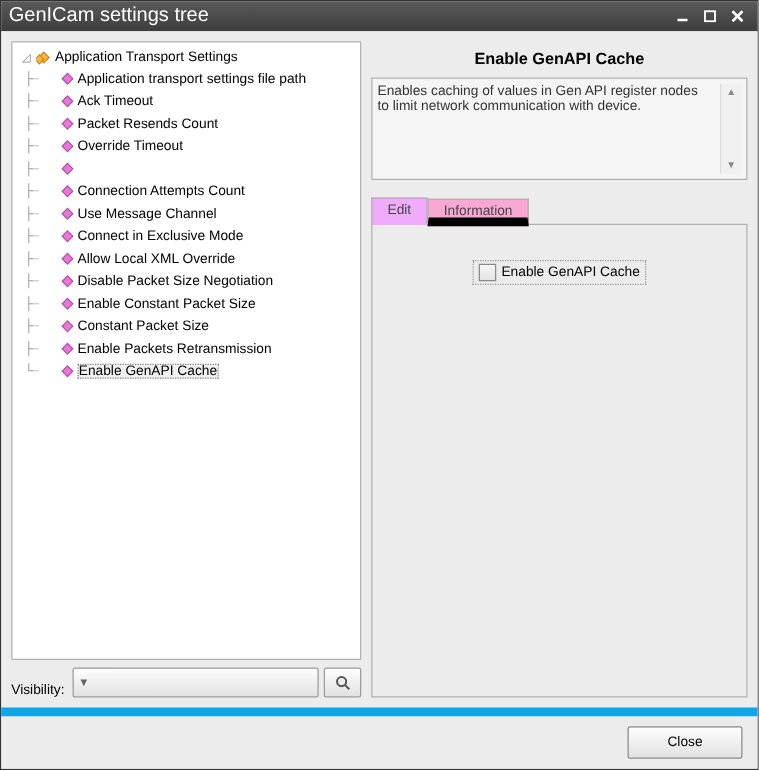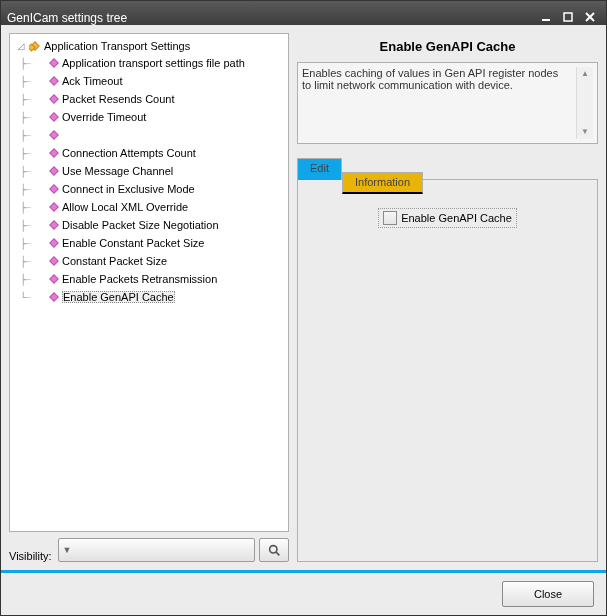--- a/index.html
+++ b/index.html
@@ -4,7 +4,7 @@
 <style>
 html,body{margin:0;padding:0;font-family:"Segoe UI",Tahoma,Arial,sans-serif;font-size:11px;background:#fff;color:#000}
 .window{width:607px;height:616px;box-sizing:border-box;border:1px solid #333;display:flex;flex-direction:column;background:#ececec}
-.titlebar{height:24px;background:linear-gradient(#5a5a5a,#3d3d3d);color:#fff;display:flex;align-items:flex-end;padding:0 6px;font-size:12px}
+.titlebar{height:24px;background:linear-gradient(#5a5a5a,#3d3d3d);color:#fff;display:flex;align-items:center;padding:0 6px;font-size:16px}
 .titlebar-text{flex:1}
 .titlebar-btn{width:20px;height:16px;display:inline-flex;align-items:center;justify-content:center;color:#fff;font-weight:bold;cursor:pointer;margin-left:2px}
 .titlebar-btn svg{width:10px;height:10px}

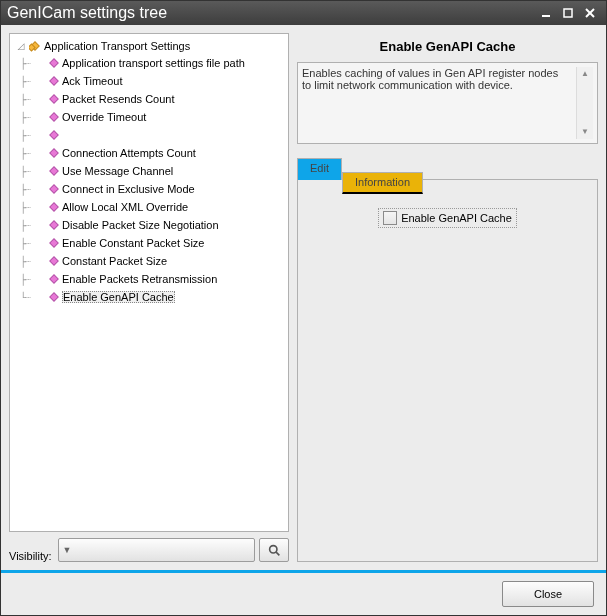--- a/index.html
+++ b/index.html
@@ -35,7 +35,7 @@
 .desc-scroll span{height:14px;line-height:14px}
 .tabs{display:flex;gap:0;height:22px;margin-bottom:-1px}
 .tab{padding:3px 12px;border:1px solid #b0b0b0;background:#ececec;color:#444;border-bottom:none;position:relative;font-size:11px}
-.tab.active{background:#0ea5e9;z-index:2}
+.tab.active{background:#f0abfc;z-index:2}
 .tab.inactive{background:#eab308;border-bottom:2px solid #000000;top:14px}
 .tab-panel{flex:1;border:1px solid #b0b0b0;background:#ececec;padding:30px 10px;display:flex;justify-content:center;align-items:flex-start}
 .checkbox-row{display:flex;align-items:center;gap:4px;outline:1px dotted #999;outline-offset:1px;padding:1px 3px}

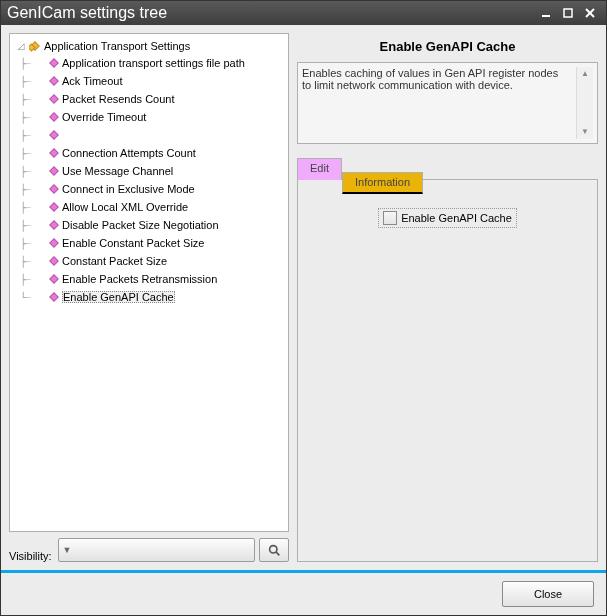--- a/index.html
+++ b/index.html
@@ -36,7 +36,7 @@
 .tabs{display:flex;gap:0;height:22px;margin-bottom:-1px}
 .tab{padding:3px 12px;border:1px solid #b0b0b0;background:#ececec;color:#444;border-bottom:none;position:relative;font-size:11px}
 .tab.active{background:#f0abfc;z-index:2}
-.tab.inactive{background:#eab308;border-bottom:2px solid #000000;top:14px}
+.tab.inactive{background:#f9a8d4;border-bottom:7px solid #000000;top:1px}
 .tab-panel{flex:1;border:1px solid #b0b0b0;background:#ececec;padding:30px 10px;display:flex;justify-content:center;align-items:flex-start}
 .checkbox-row{display:flex;align-items:center;gap:4px;outline:1px dotted #999;outline-offset:1px;padding:1px 3px}
 .checkbox-box{width:12px;height:12px;border:1px solid #8a8a8a;background:linear-gradient(#f5f5f5,#e5e5e5)}

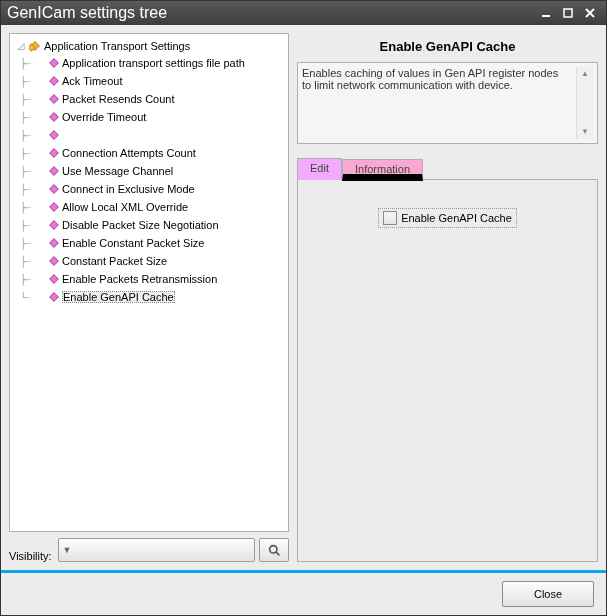--- a/index.html
+++ b/index.html
@@ -40,7 +40,7 @@
 .tab-panel{flex:1;border:1px solid #b0b0b0;background:#ececec;padding:30px 10px;display:flex;justify-content:center;align-items:flex-start}
 .checkbox-row{display:flex;align-items:center;gap:4px;outline:1px dotted #999;outline-offset:1px;padding:1px 3px}
 .checkbox-box{width:12px;height:12px;border:1px solid #8a8a8a;background:linear-gradient(#f5f5f5,#e5e5e5)}
-.footer{height:42px;display:flex;justify-content:flex-end;align-items:center;padding:0 12px;background:#ececec;border-top:3px solid #0ea5e9}
+.footer{height:42px;display:flex;justify-content:flex-end;align-items:center;padding:0 12px;background:#ececec;border-top:7px solid #0ea5e9}
 .close-btn{width:90px;height:24px;background:linear-gradient(#fdfdfd,#e2e2e2);border:1px solid #8a8a8a;border-radius:2px;display:flex;align-items:center;justify-content:center}
 </style>
 </head>

